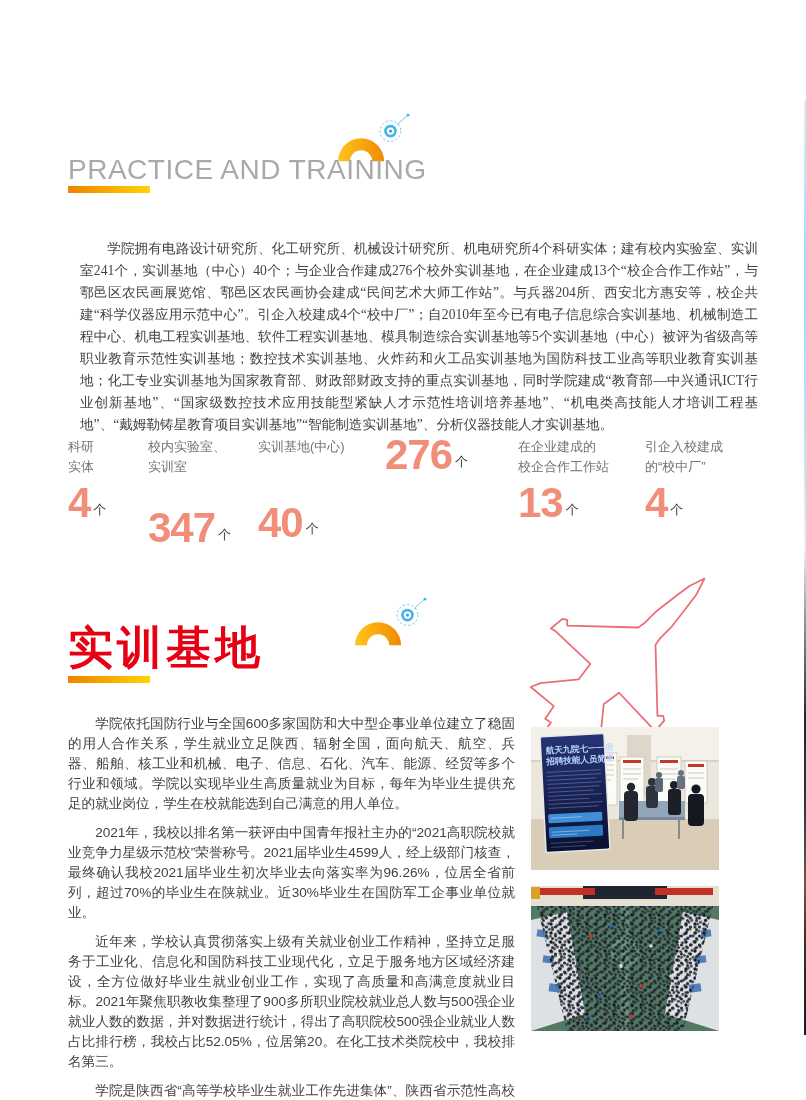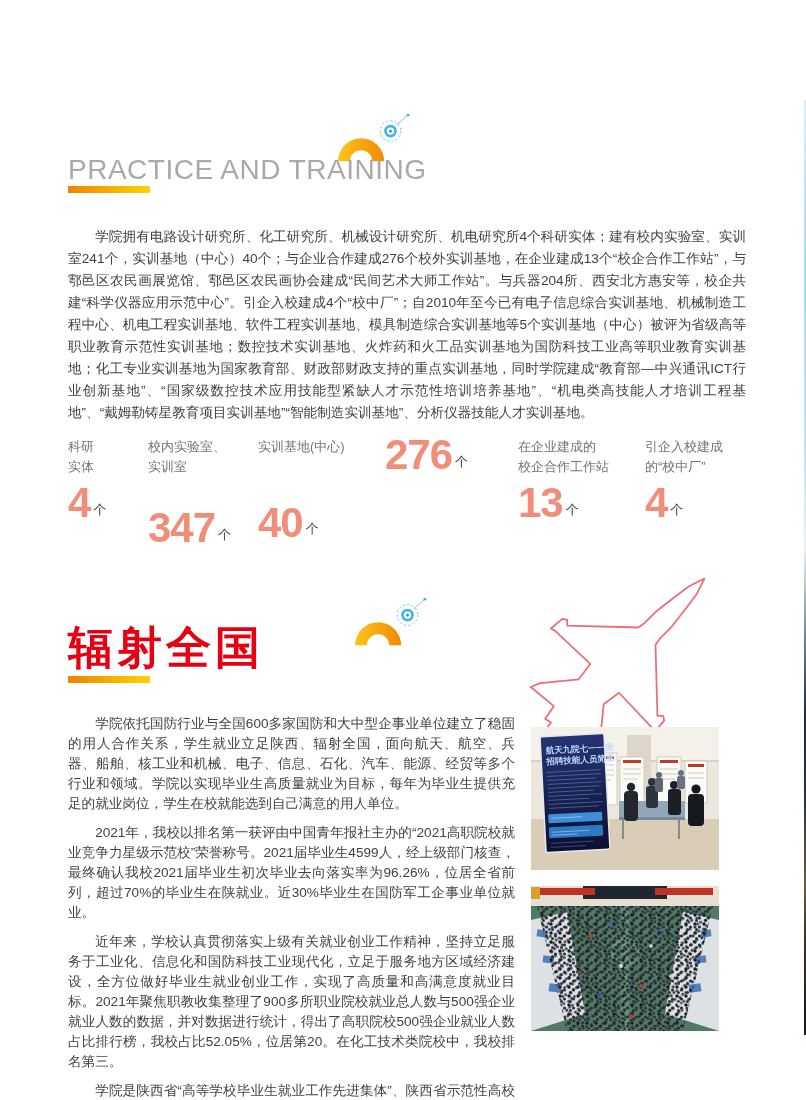--- a/index.html
+++ b/index.html
@@ -12,7 +12,7 @@
   .title-bar{position:absolute;width:82px;height:7px;background:linear-gradient(90deg,#F08300,#FFD300);}
   .arc-icon{position:absolute;}
   
-  .para{position:absolute;text-align:justify;text-indent:2em;margin:0;}
+  .para{position:absolute;text-align:justify;text-indent:2em;margin:12px;font-family:Liberation Serif, serif;}
   .para-practice{left:68px;top:226px;width:678px;font-size:13.6px;line-height:22px;}
   .emp-col{position:absolute;left:68px;top:714px;width:447px;font-size:13.6px;line-height:20px;text-align:justify;}
   .emp-col p{margin:0 0 9px 0;text-indent:2em;}

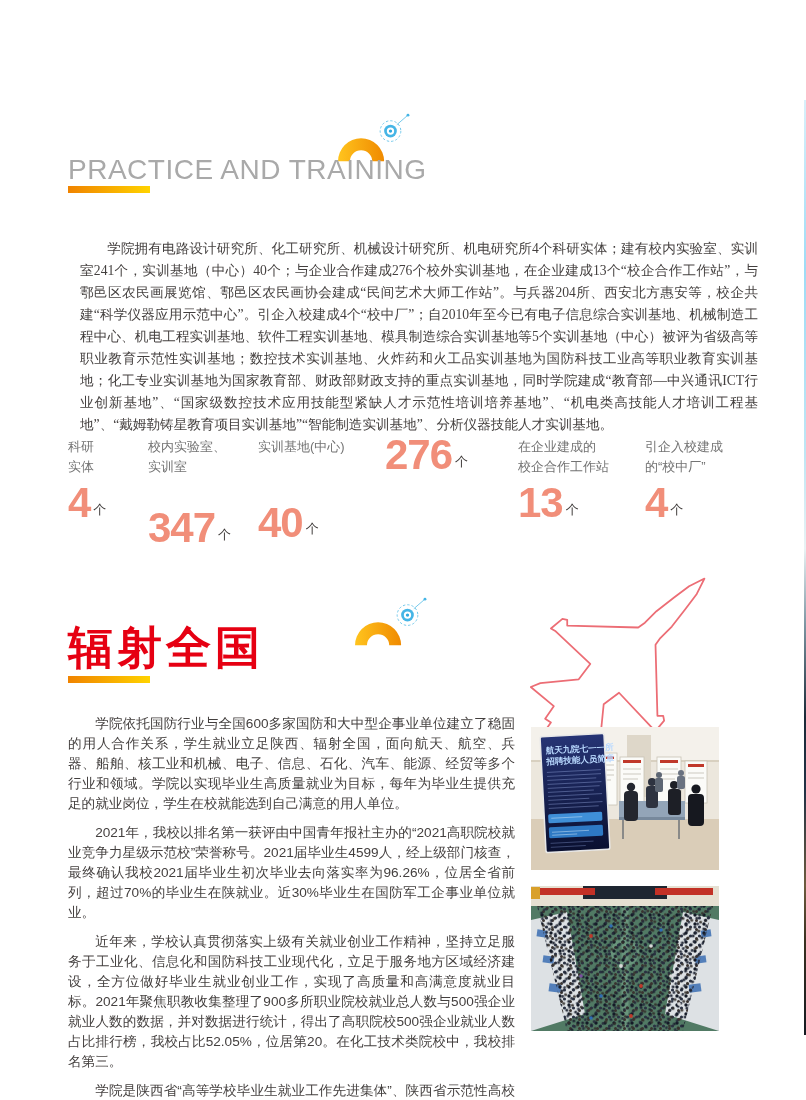--- a/index.html
+++ b/index.html
@@ -140,7 +140,7 @@
 
   </div>
 
-  <h1 class="title-cn" style="left:68px;top:595px;">辐射全国</h1>
+  <h1 class="title-cn" style="left:68px;top:595px;">实训基地</h1>
 
   <svg class="arc-icon" style="left:350px;top:596px;" width="80" height="62" viewBox="0 0 100 78">
     <path d="M6,62 A29,29 0 0 1 64,62 L49,62 A14,14 0 0 0 21,62 Z" fill="url(#arcgrad)"></path>

